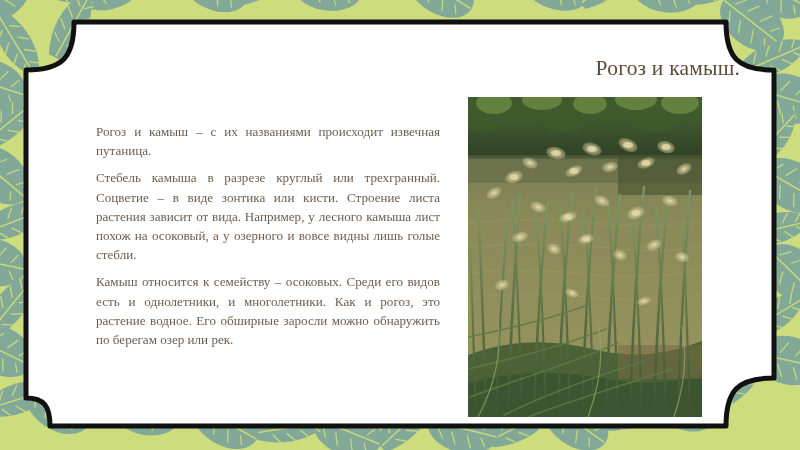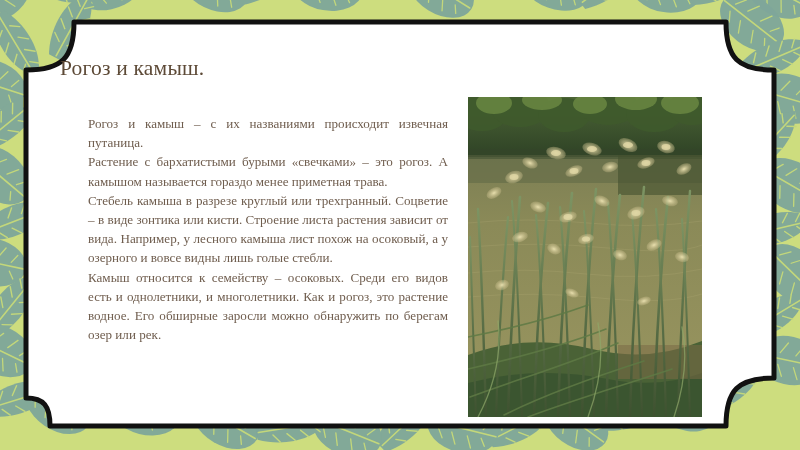--- a/index.html
+++ b/index.html
@@ -53,7 +53,7 @@
     left: 60px;
     top: 56px;
     width: 680px;
-    text-align: left;
+    text-align: right;
     font-size: 21.5px;
     letter-spacing: 0.2px;
     color: #5d4a37;

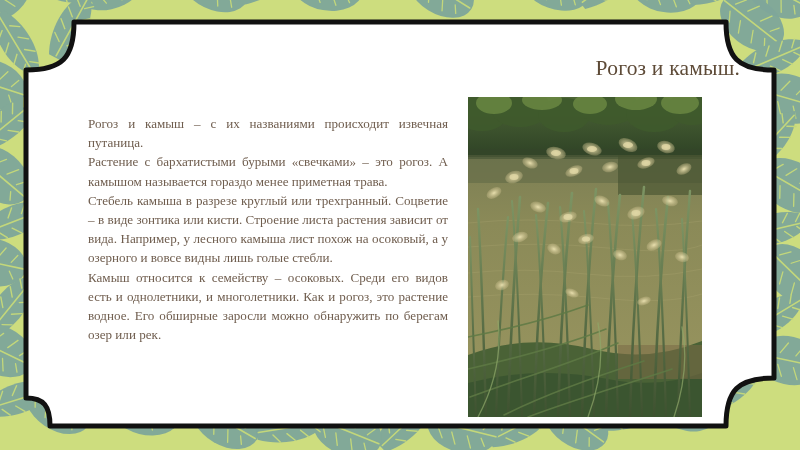--- a/index.html
+++ b/index.html
@@ -74,7 +74,7 @@
     font-family: "Liberation Serif", "DejaVu Serif", serif;
   }
   .body-text p {
-    margin: 0;
+    margin: 8px;
   }
 
   .photo {

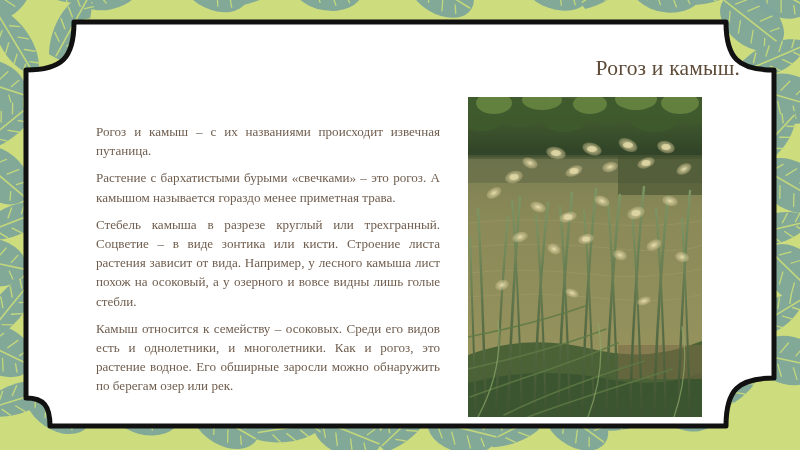--- a/index.html
+++ b/index.html
@@ -195,7 +195,6 @@
 
     <div class="body-text">
       <p>Рогоз и камыш – с их названиями происходит извечная путаница.</p>
-      <p>Растение с бархатистыми бурыми «свечками» – это рогоз. А камышом называется гораздо менее приметная трава.</p>
       <p>Стебель камыша в разрезе круглый или трехгранный. Соцветие – в виде зонтика или кисти. Строение листа растения зависит от вида. Например, у лесного камыша лист похож на осоковый, а у озерного и вовсе видны лишь голые стебли.</p>
       <p>Камыш относится к семейству – осоковых. Среди его видов есть и однолетники, и многолетники. Как и рогоз, это растение водное. Его обширные заросли можно обнаружить по берегам озер или рек.</p>
     </div>

